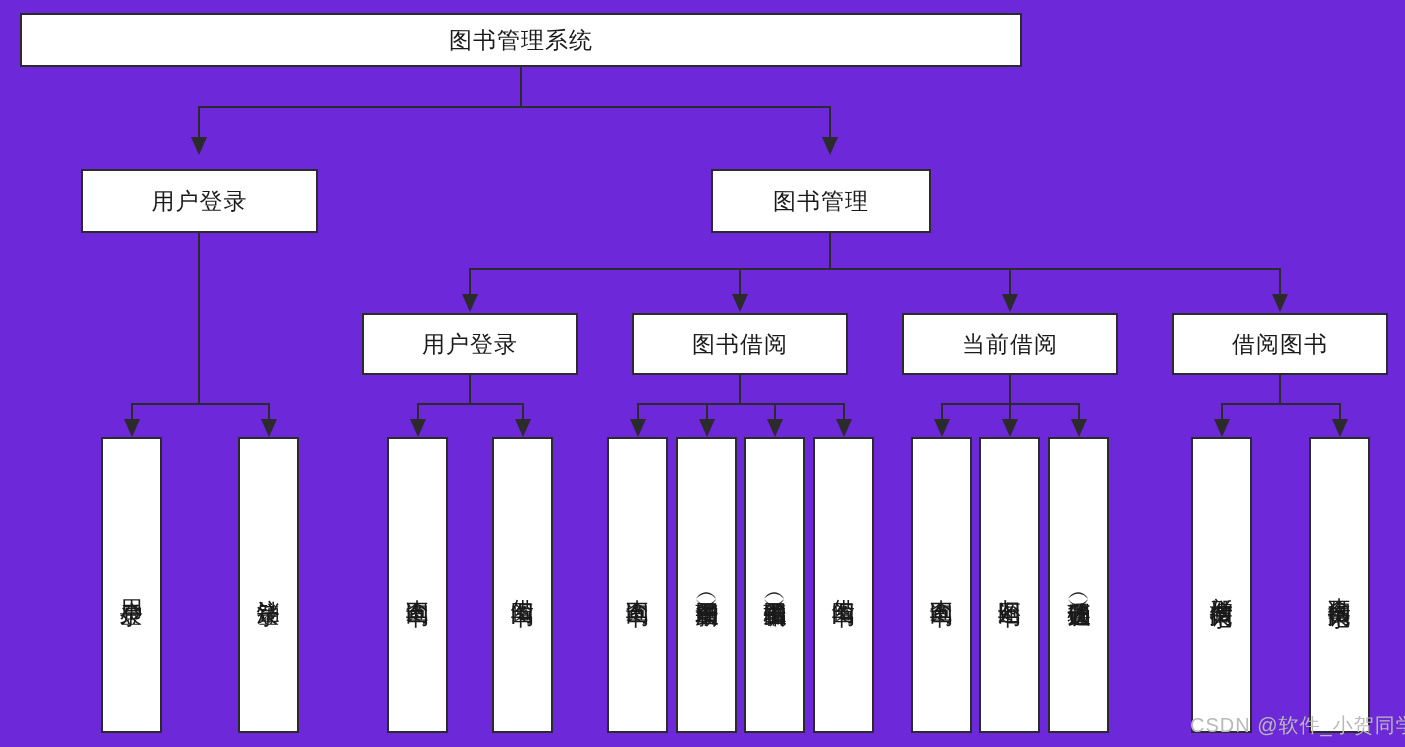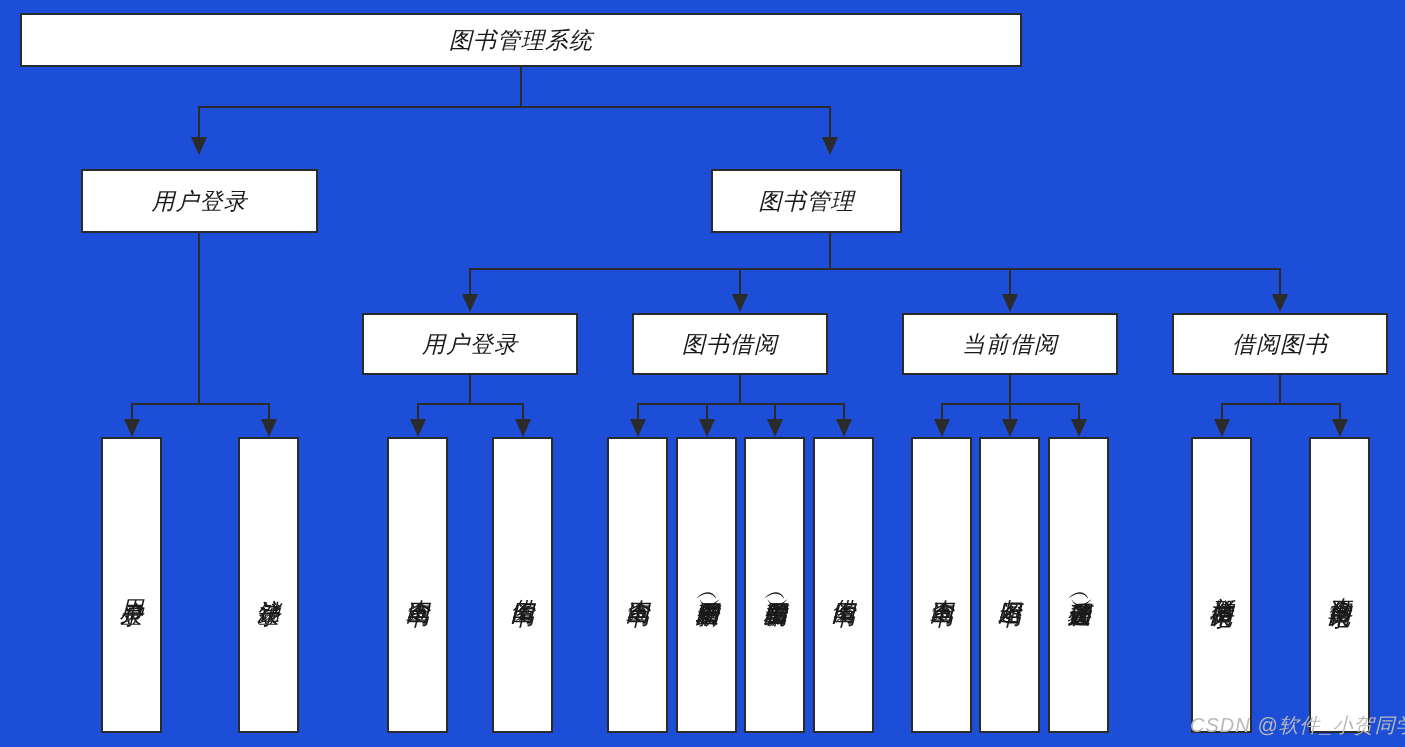--- a/index.html
+++ b/index.html
@@ -14,9 +14,8 @@
     position: relative;
     width: 1405px;
     height: 747px;
-    background: #1d4ed8;
+    background: #6d28d9;
     overflow: hidden;
-    font-style: italic;
   }
   
   .node {

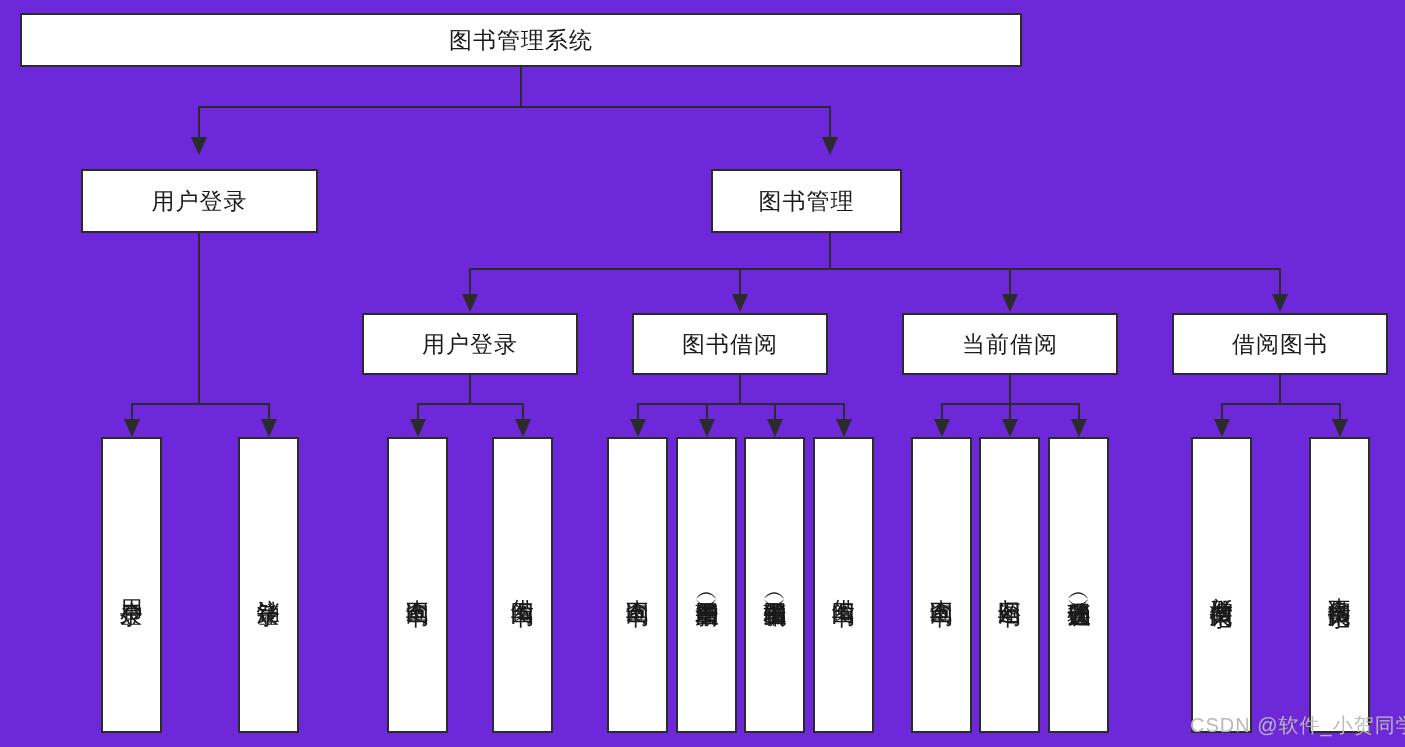--- a/index.html
+++ b/index.html
@@ -100,7 +100,7 @@
     <span>用户登录</span>
   </div>
 
-  <div class="node horiz" style="left:711px; top:169px; width:191px; height:64px;">
+  <div class="node horiz" style="left:711px; top:169px; width:220px; height:64px;">
     <span>图书管理</span>
   </div>
 

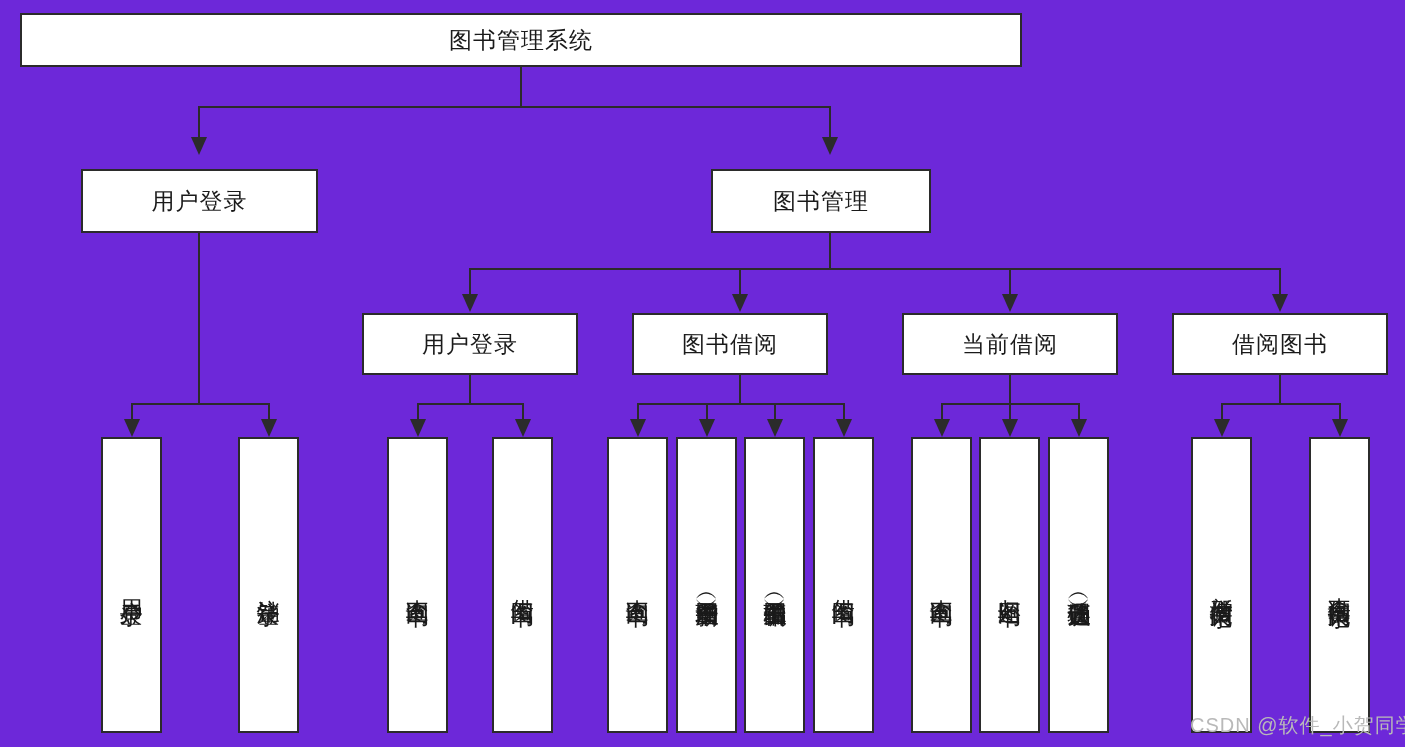--- a/index.html
+++ b/index.html
@@ -125,7 +125,7 @@
   <div class="node horiz" style="left:362px; top:313px; width:216px; height:62px;">
     <span>用户登录</span>
   </div>
-  <div class="node horiz" style="left:632px; top:313px; width:196px; height:62px;text-align:right;">
+  <div class="node horiz" style="left:632px; top:313px; width:216px; height:62px;text-align:right;">
     <span>图书借阅</span>
   </div>
   <div class="node horiz" style="left:902px; top:313px; width:216px; height:62px;">

